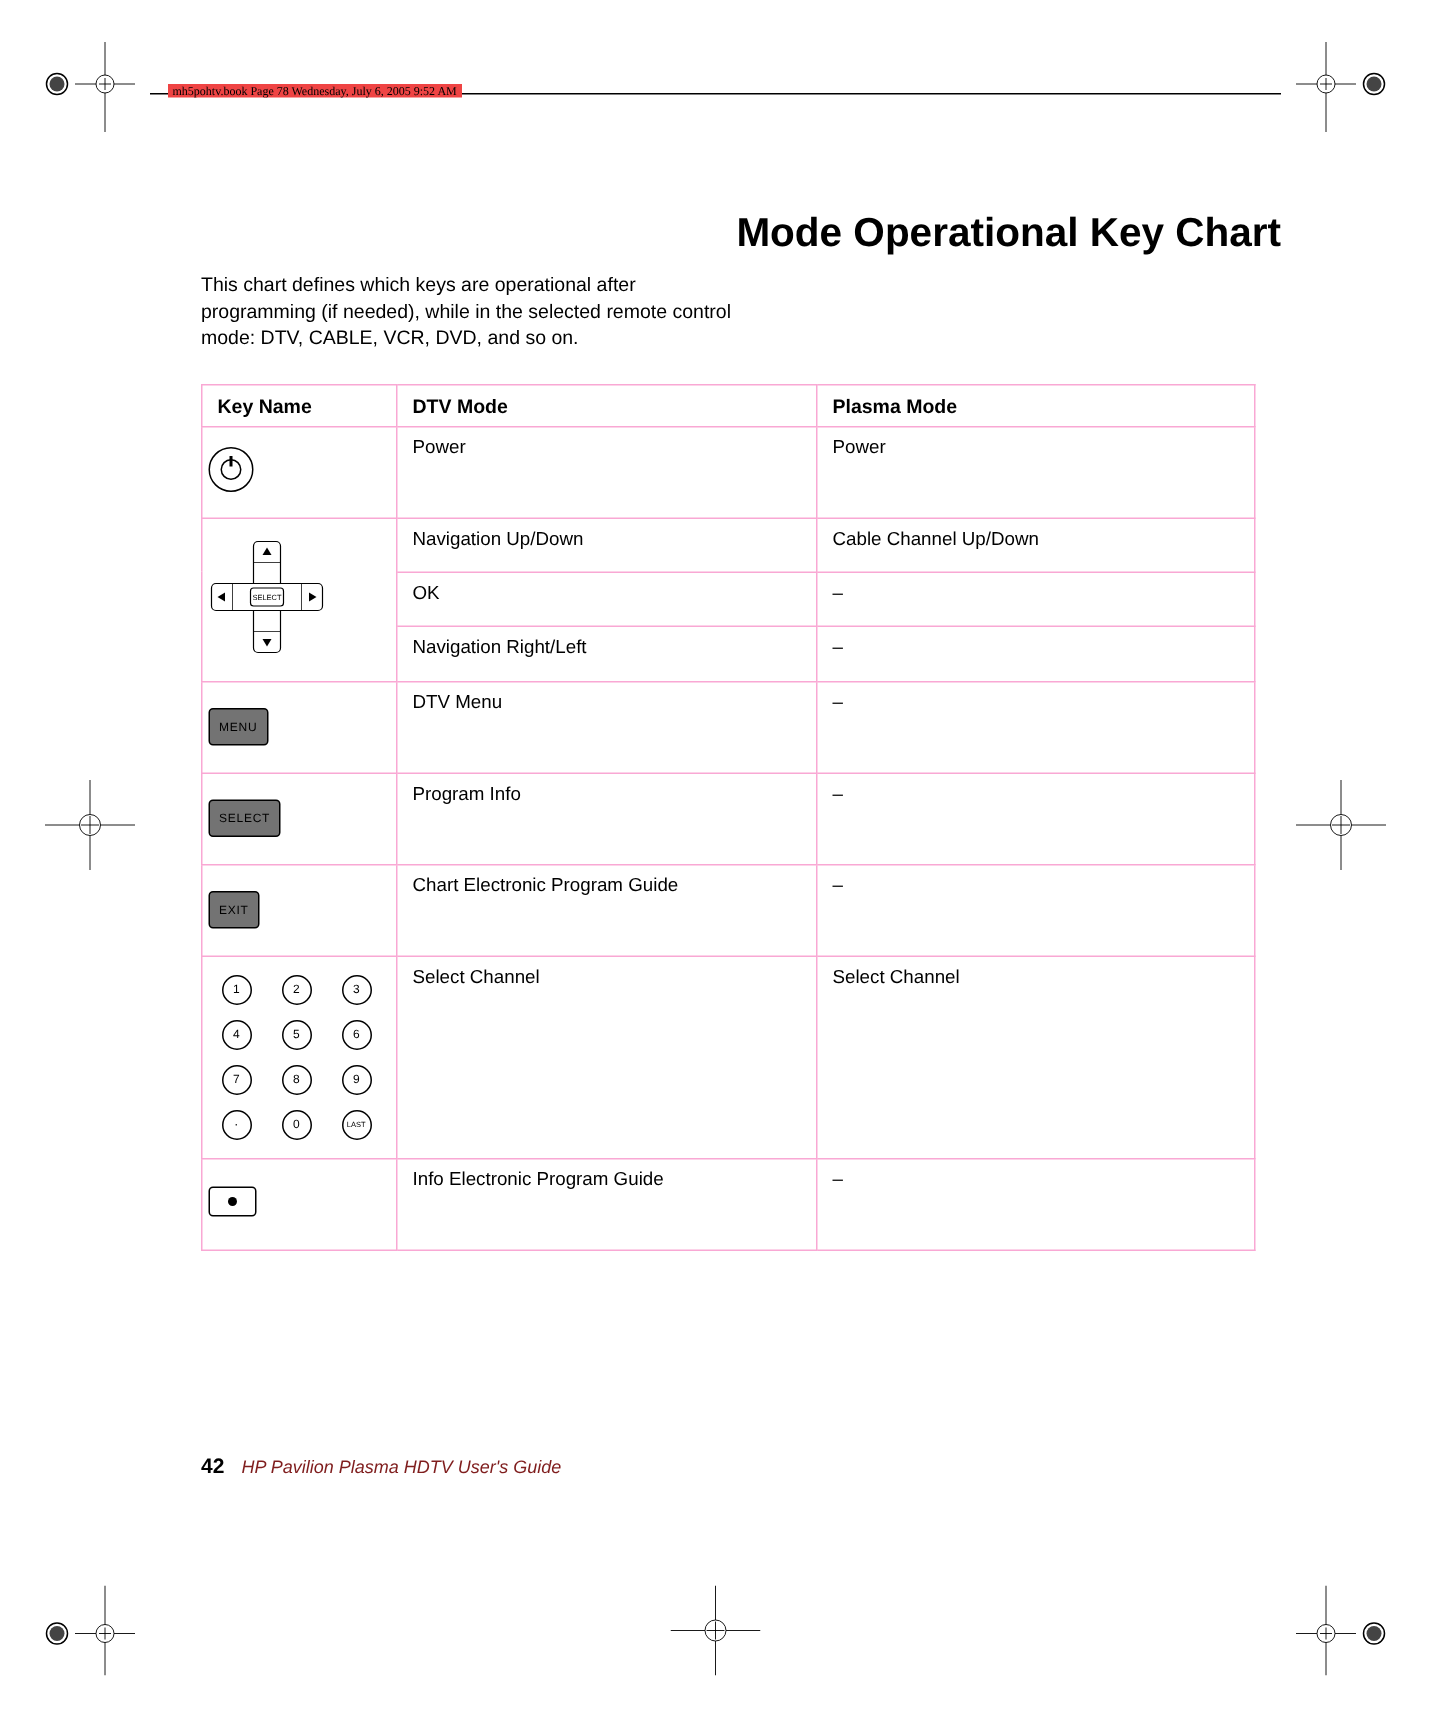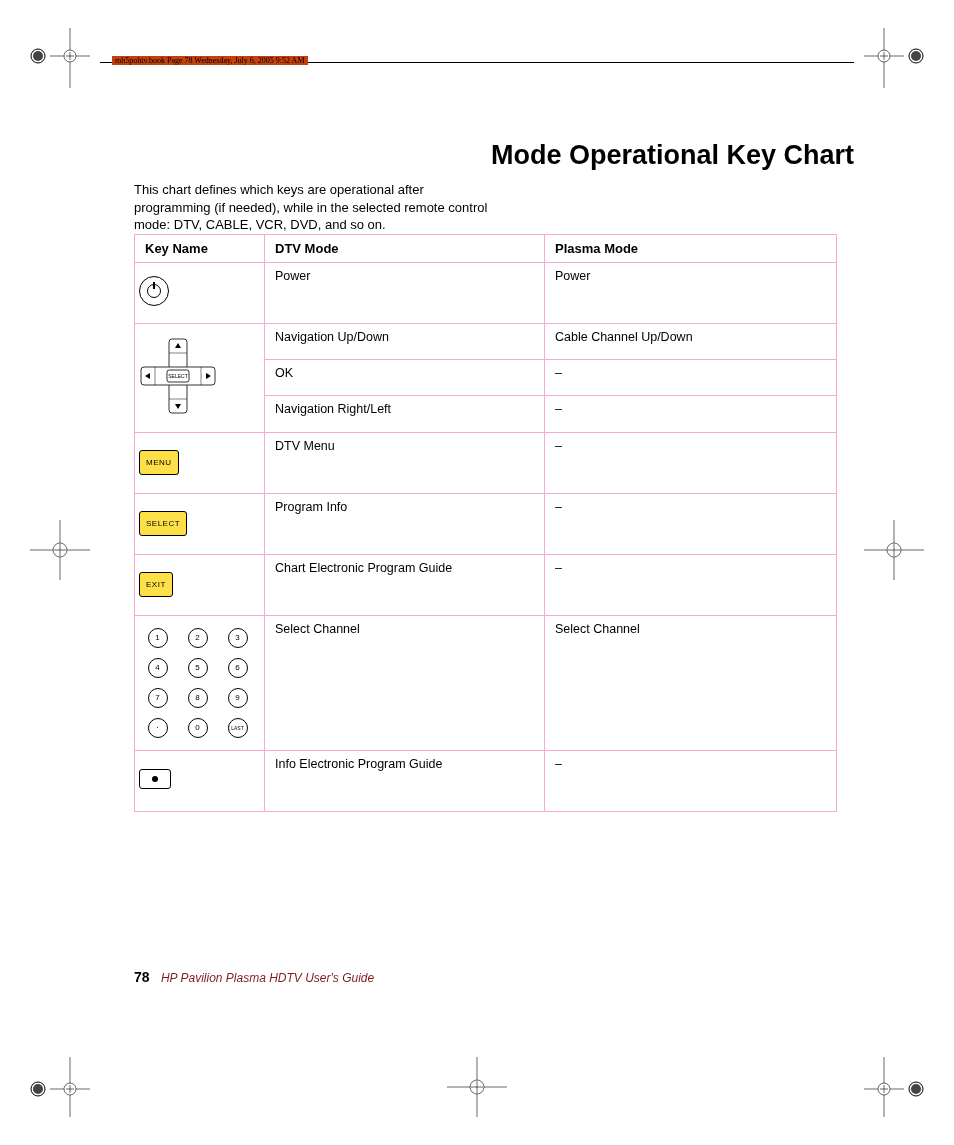--- a/index.html
+++ b/index.html
@@ -39,7 +39,7 @@
     position: absolute;
     top: 56px;
     left: 112px;
-    background: #c2410c;
+    background: #ef4444;
     font-size: 8px;
     padding: 0 3px;
     font-family: "Times New Roman", serif;

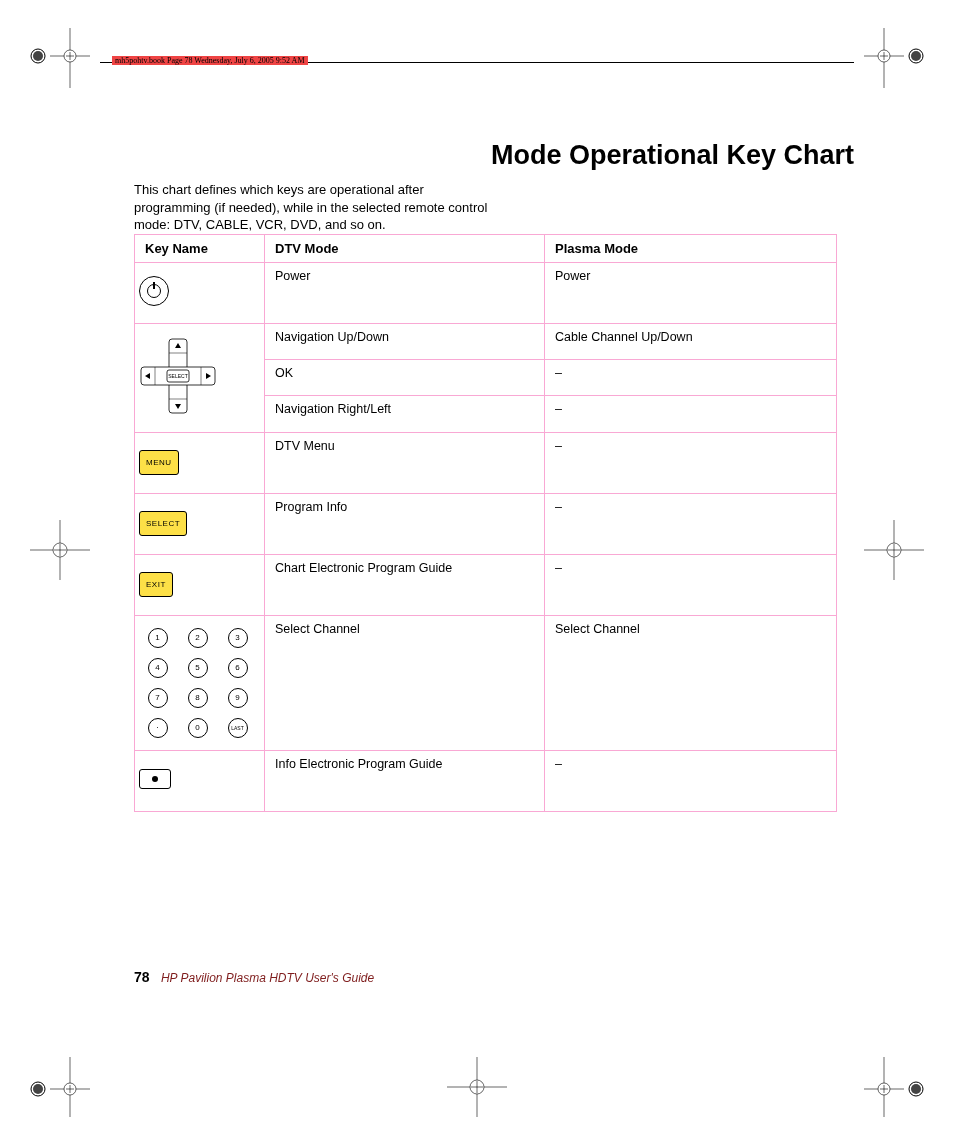--- a/index.html
+++ b/index.html
@@ -63,6 +63,7 @@
     line-height: 1.35;
     font-weight: 300;
     max-width: 360px;
+    margin-bottom: 22px;
   }
 
   table.chart {

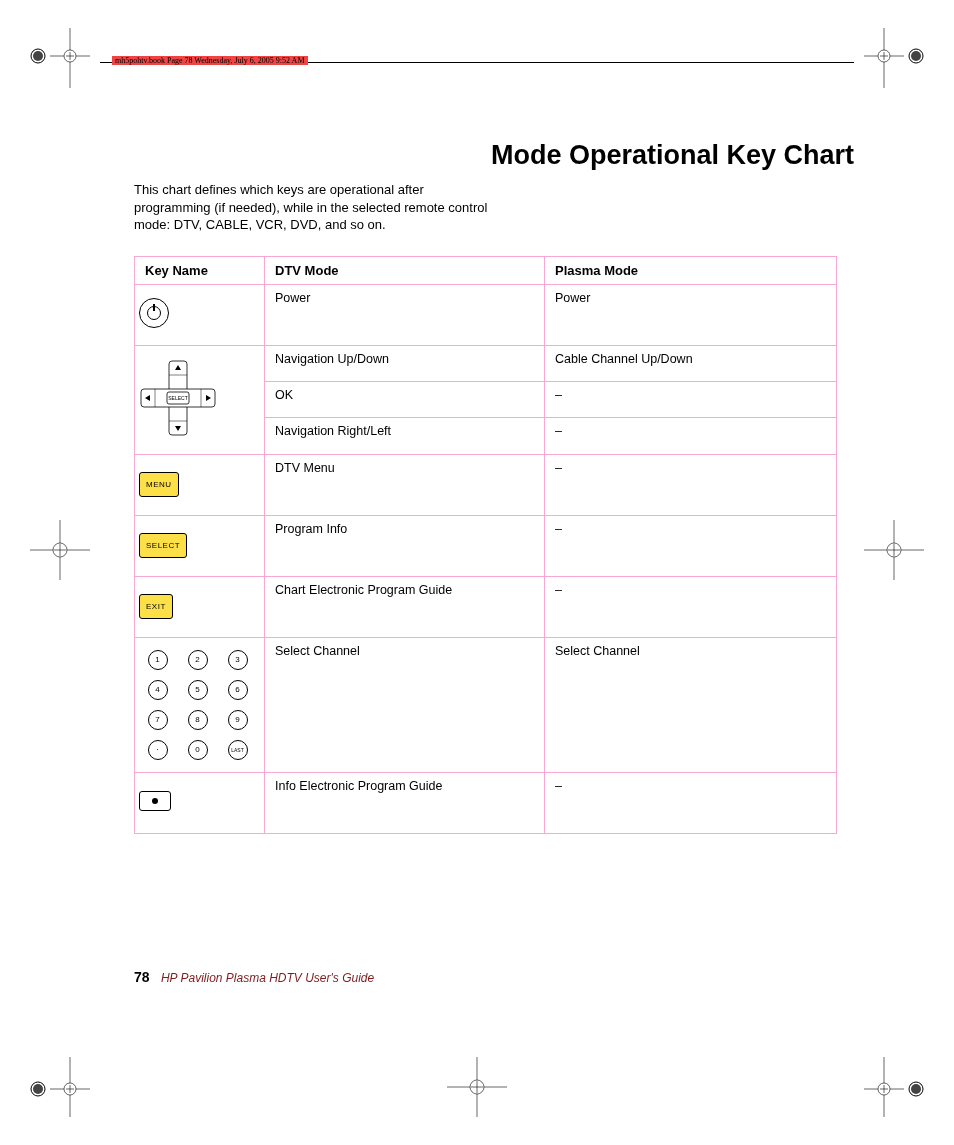--- a/index.html
+++ b/index.html
@@ -104,7 +104,7 @@
     padding: 7px 6px;
     letter-spacing: 0.5px;
     font-weight: 400;
-    background: #fde047;
+    background: #737373;
   }
   .power-btn {
     display: inline-block;

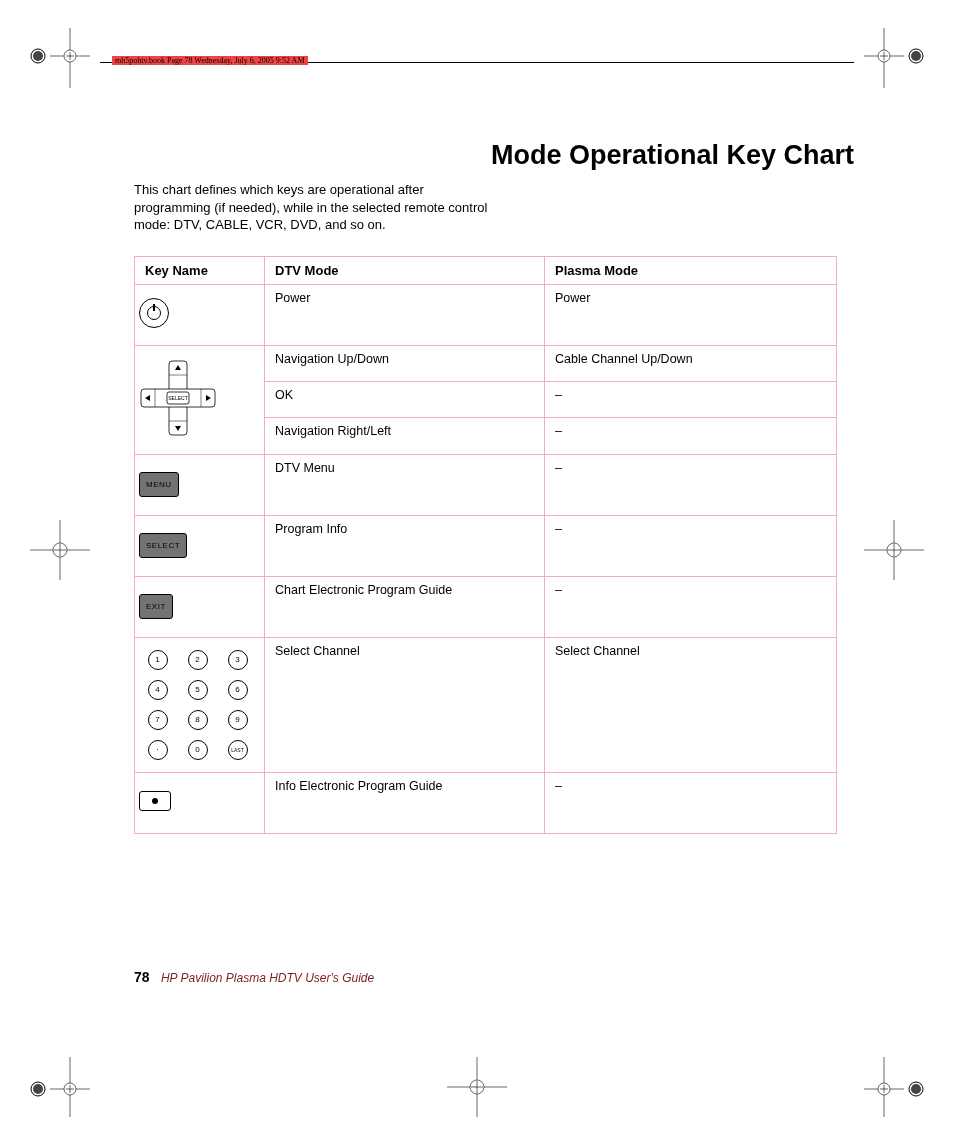--- a/index.html
+++ b/index.html
@@ -343,7 +343,7 @@
 </div>
 
 <div class="footer">
-  <span class="pg">78</span>
+  <span class="pg">42</span>
   <span class="guide">HP Pavilion Plasma HDTV User's Guide</span>
 </div>
 

